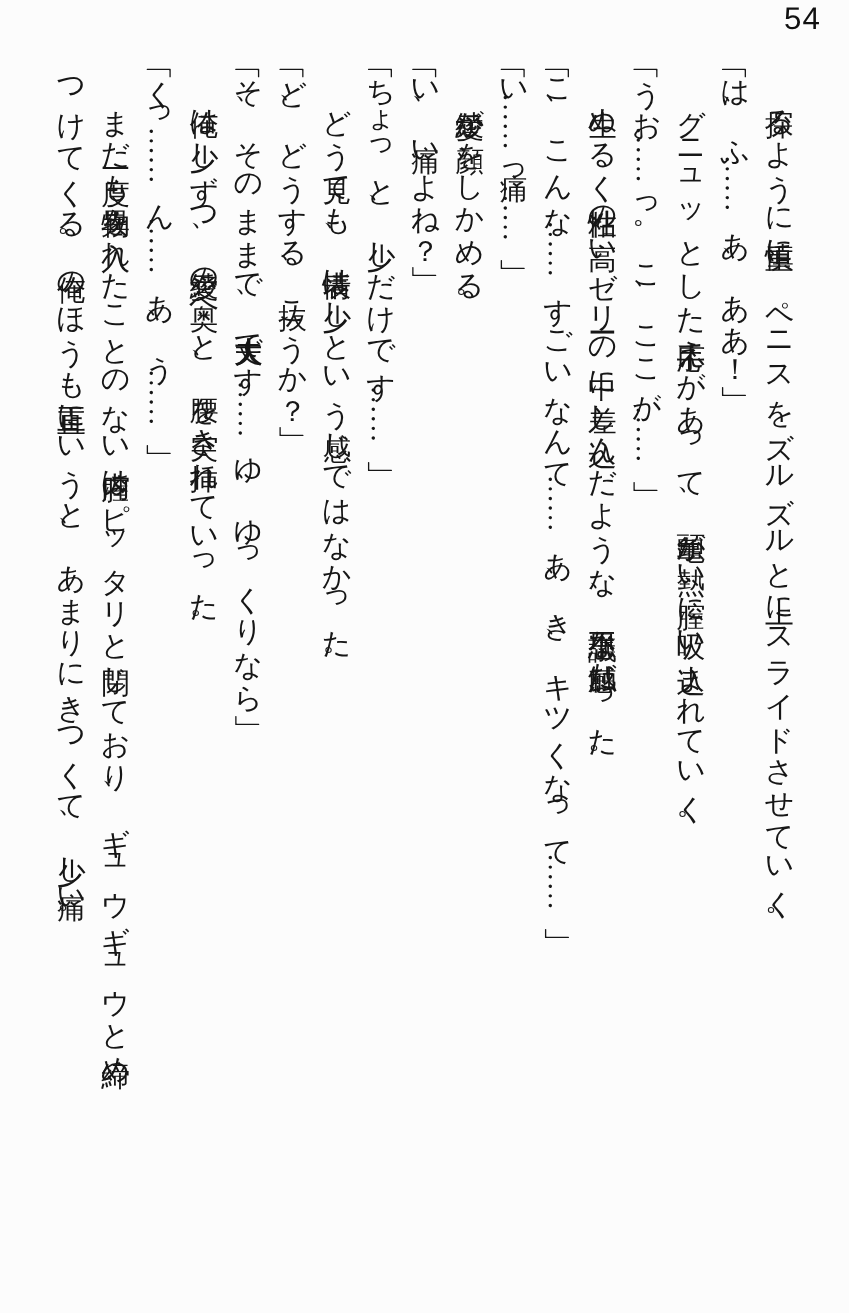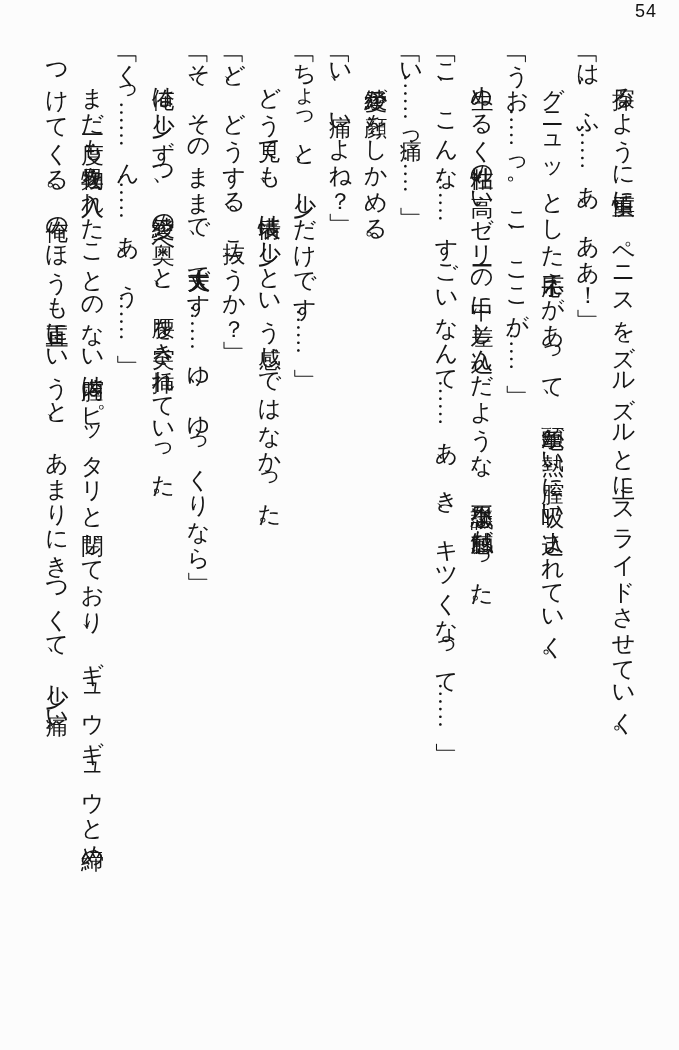--- a/index.html
+++ b/index.html
@@ -20,7 +20,7 @@
     position: absolute;
     top: 1px;
     right: 22px;
-    font-size: 18px;
+    font-size: 25px;
     letter-spacing: 1px;
     color: #111;
     font-family: "Liberation Sans", "DejaVu Sans", sans-serif;

